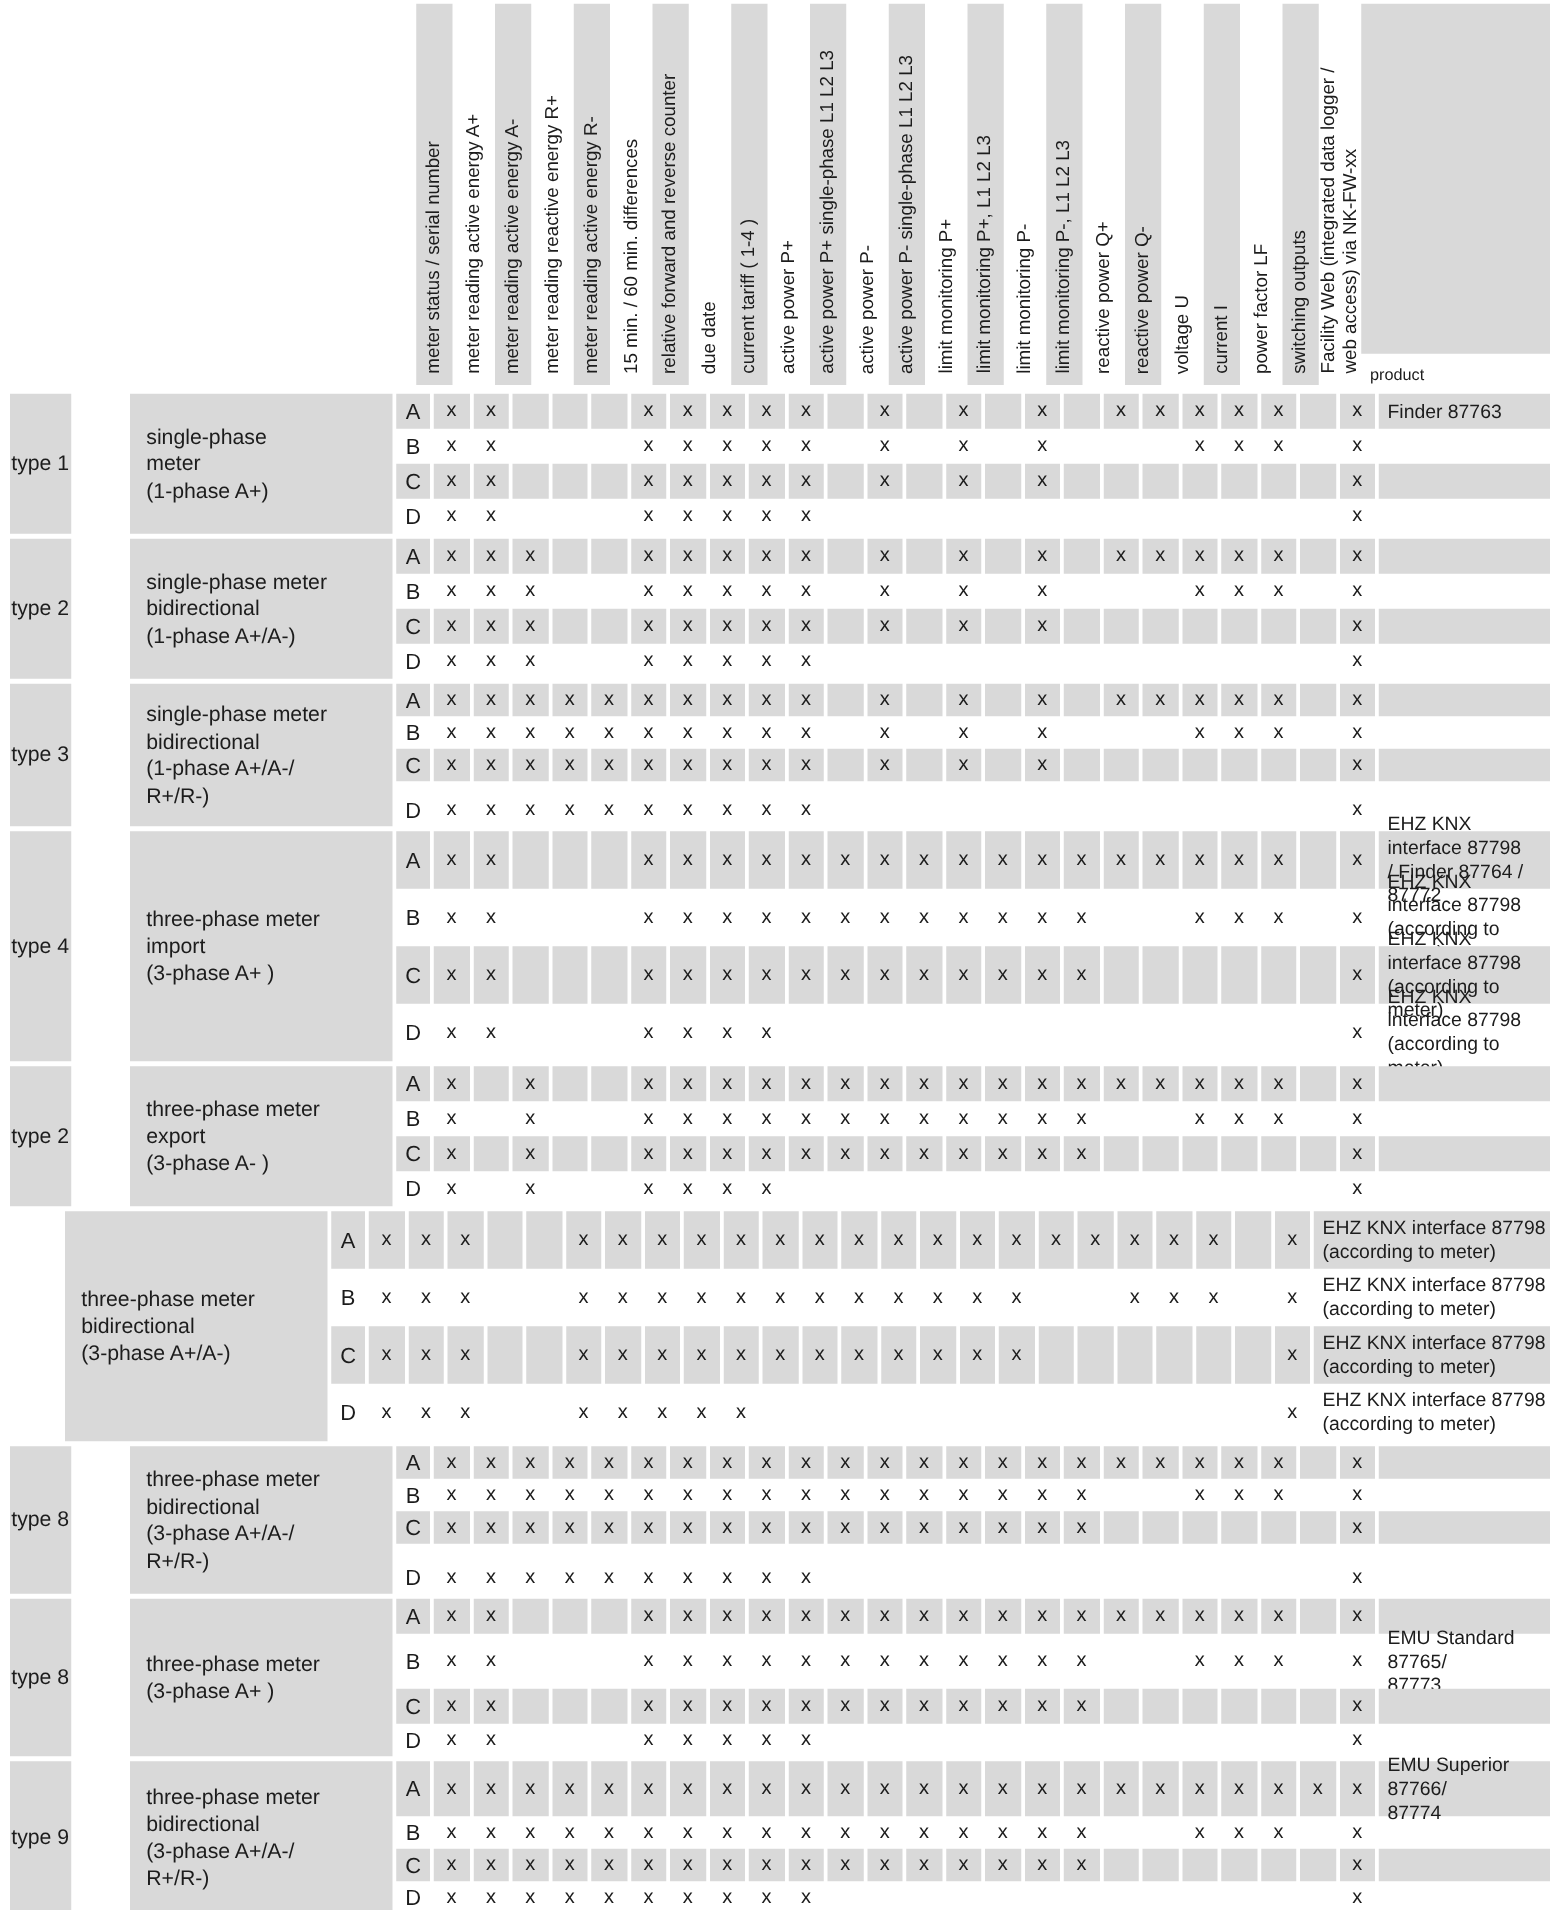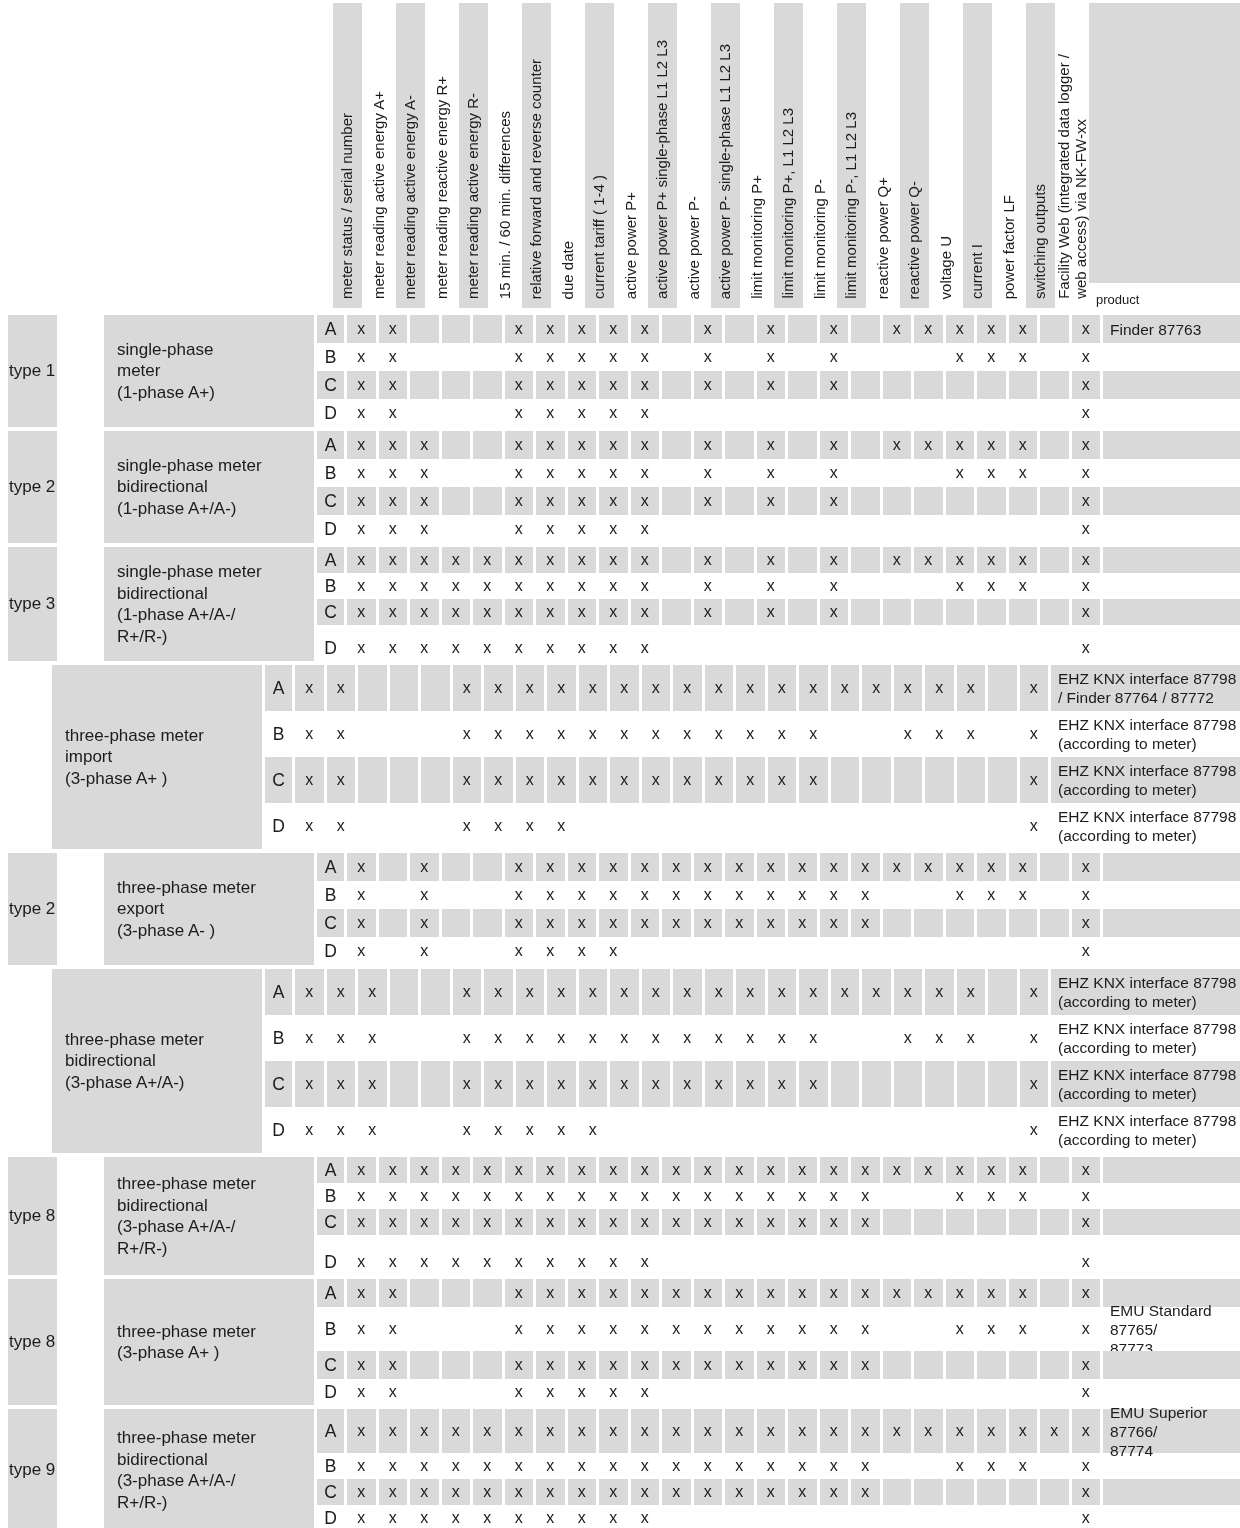--- a/index.html
+++ b/index.html
@@ -489,6 +489,7 @@
         </div>
       </div>
       <div class="block">
+        <div class="tcell w-type">type 4</div>
         <div class="desc w-desc">three-phase meter
 import
 (3-phase A+ )</div>

